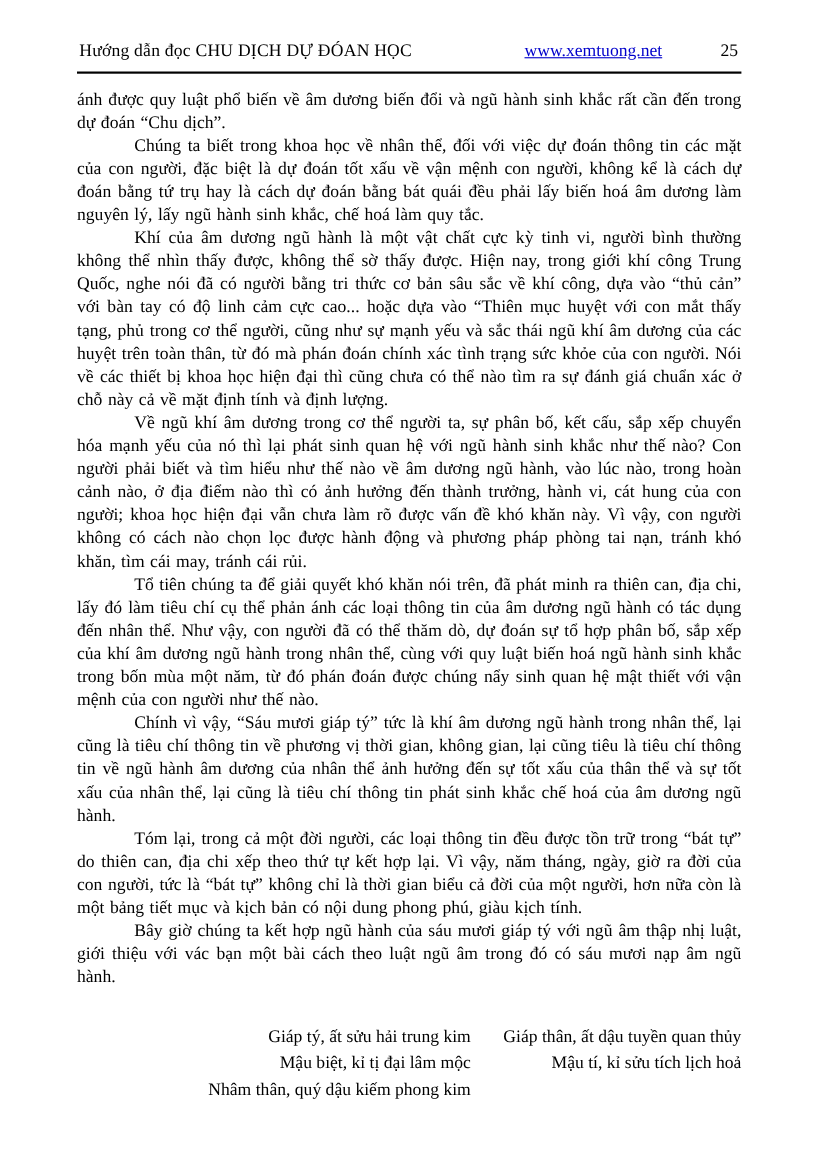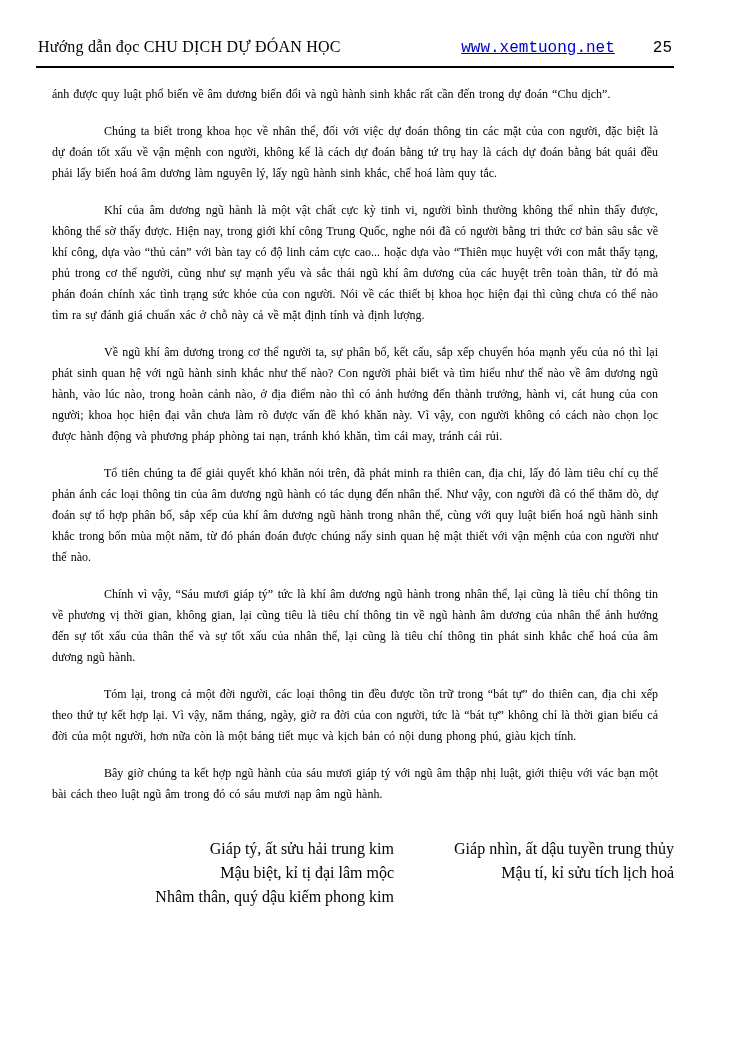--- a/index.html
+++ b/index.html
@@ -18,7 +18,7 @@
     box-sizing: border-box;
     width: 744px;
     height: 1053px;
-    padding: 34px 70px 0 36px;
+    padding: 34px 70px 0 70px;
   }
   
   .page-header {

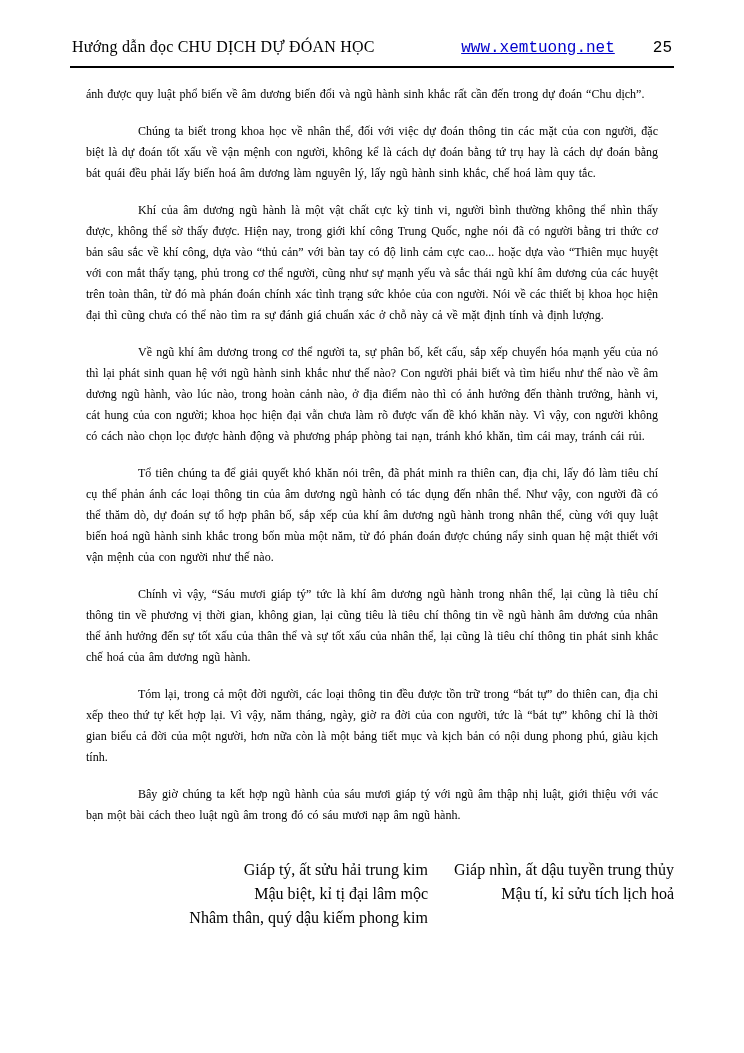--- a/index.html
+++ b/index.html
@@ -35,8 +35,7 @@
   .header-right {
     display: flex;
     align-items: baseline;
-    gap: 38px;
-    font-family: Liberation Mono, monospace;
+    gap: 52px;
   }
   .header-link {
     color: #0000cc;

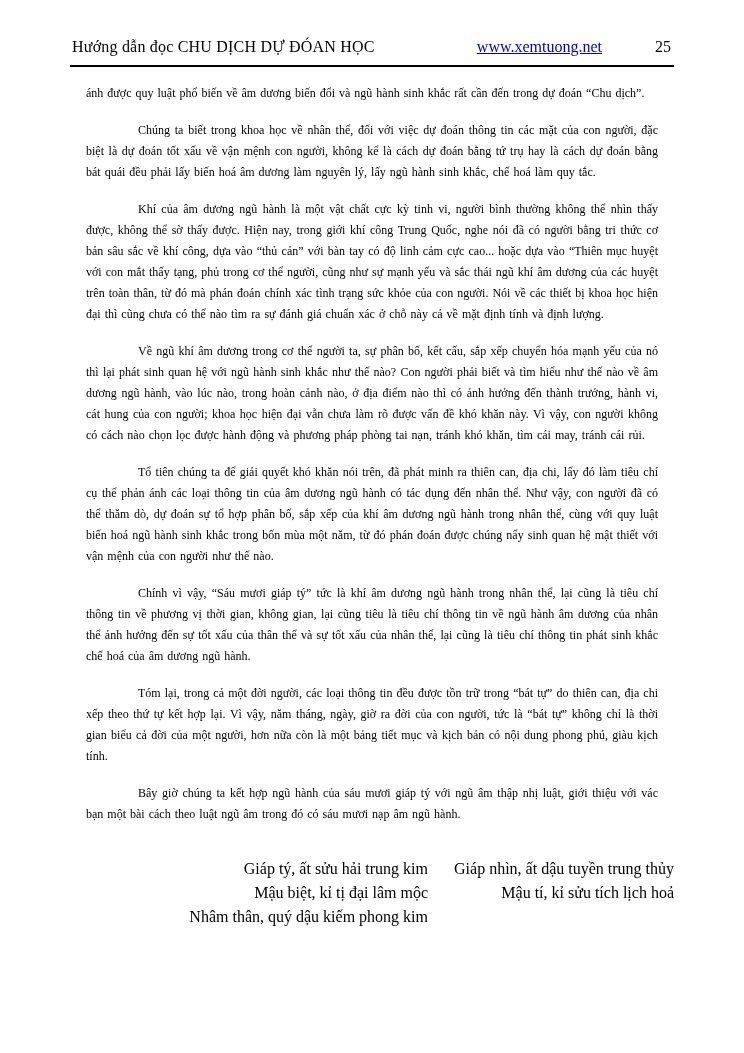--- a/index.html
+++ b/index.html
@@ -57,8 +57,8 @@
     margin-top: 13px;
   }
   .body-text p {
-    margin: 16px;
-    font-size: 12px;
+    margin: 0;
+    font-size: 16px;
     line-height: 21px;
     text-align: justify;
     text-indent: 52px;

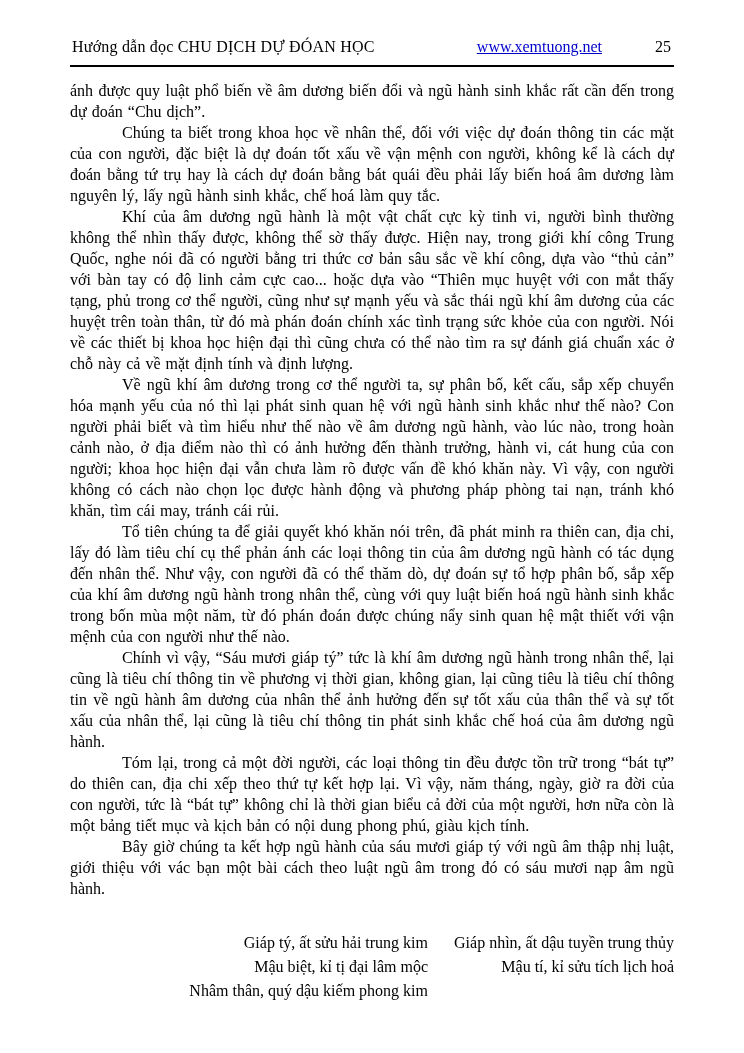--- a/index.html
+++ b/index.html
@@ -123,7 +123,7 @@
 
     </div>
     <div class="verse-col right">
-      <div class="verse-line">Giáp nhìn, ất dậu tuyền trung thủy</div>
+      <div class="verse-line">Giáp thân, ất dậu tuyền quan thủy</div>
       <div class="verse-line">Mậu tí, kỉ sửu tích lịch hoả</div>
 
     </div>

